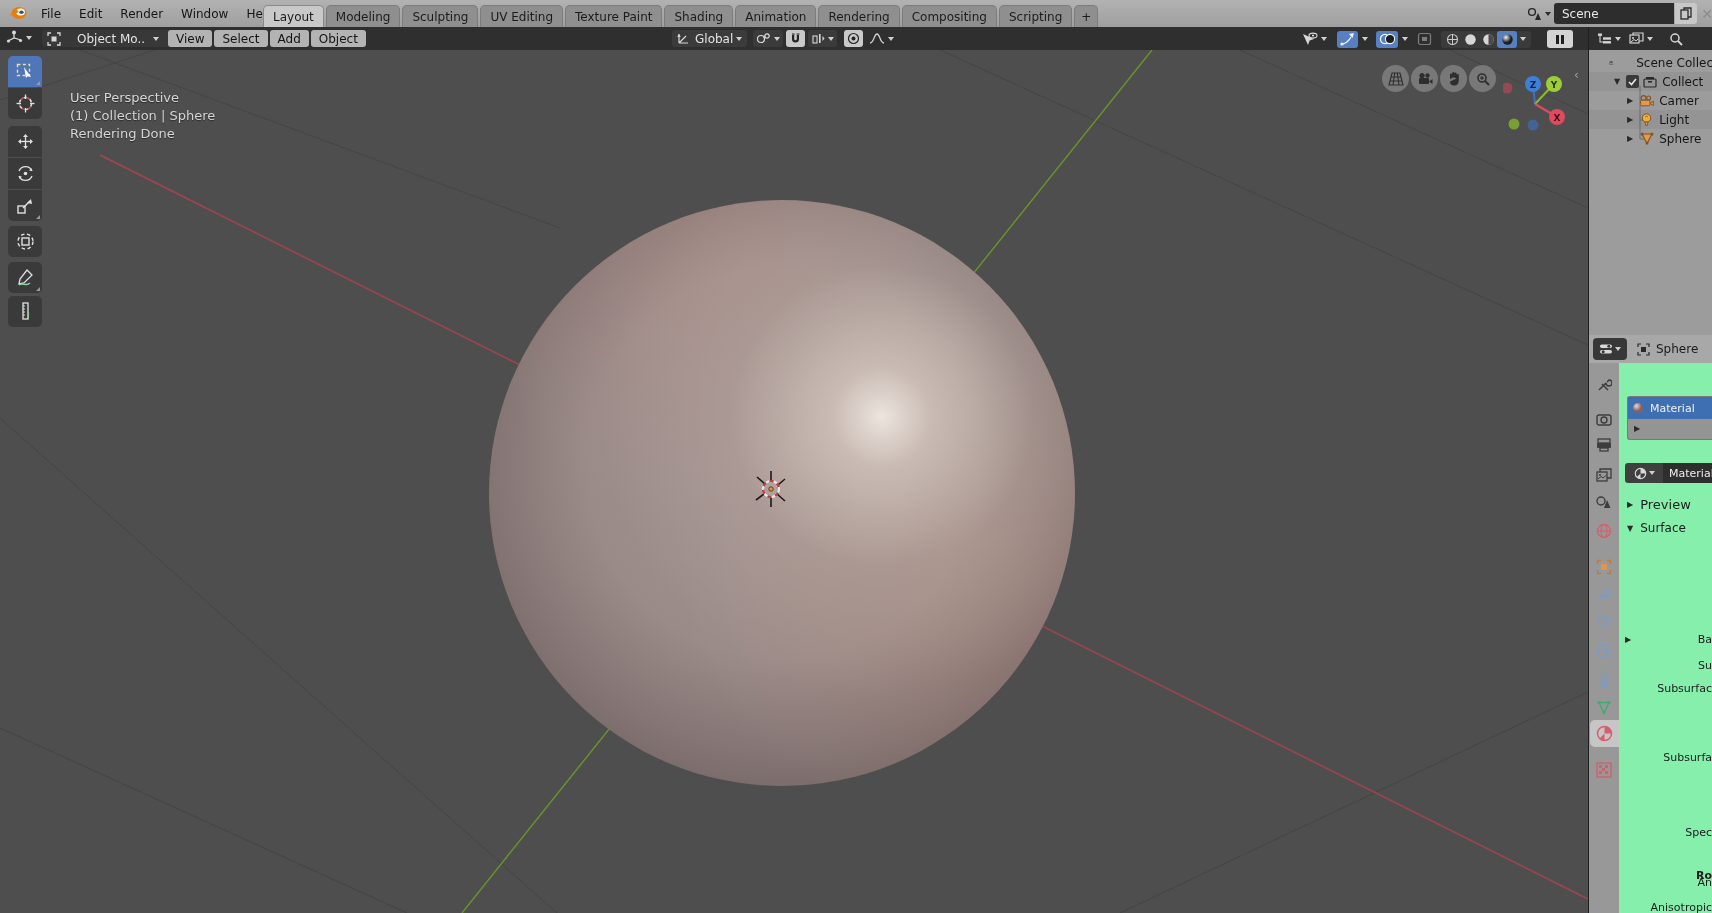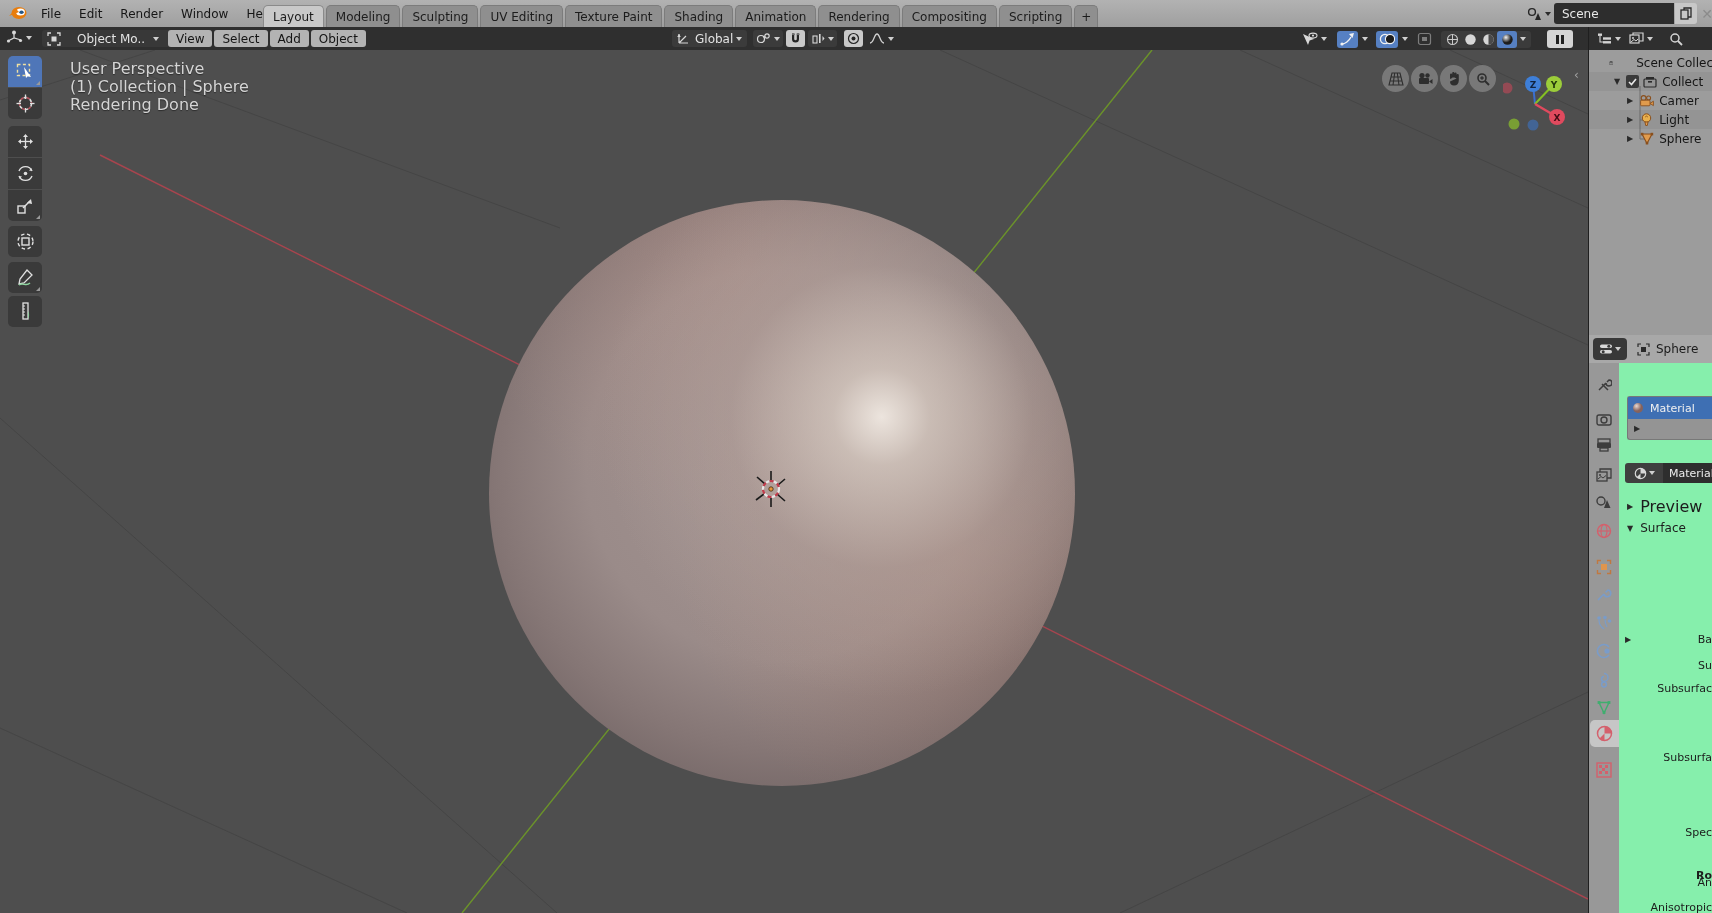--- a/index.html
+++ b/index.html
@@ -31,7 +31,7 @@
   .cornertri{position:absolute;right:2px;bottom:2px;width:0;height:0;border-left:4px solid transparent;border-bottom:4px solid #9a9a9a;}
   
   #viewport{left:0;top:50px;width:1588px;height:863px;background:#4e4e4e;overflow:hidden;}
-  .ovtext{color:#d5d5d5;font-size:16px;text-shadow:0 1px 1px rgba(0,0,0,.45);}
+  .ovtext{color:#d5d5d5;font-size:13px;text-shadow:0 1px 1px rgba(0,0,0,.45);margin-top:31px;}
   .circ{position:absolute;width:27px;height:27px;border-radius:50%;background:rgba(128,128,128,.85);display:flex;align-items:center;justify-content:center;}
   
   #rpanel{left:1588px;top:27px;width:124px;height:886px;background:#9c9c9c;overflow:hidden;border-left:1px solid #1f1f1f;}

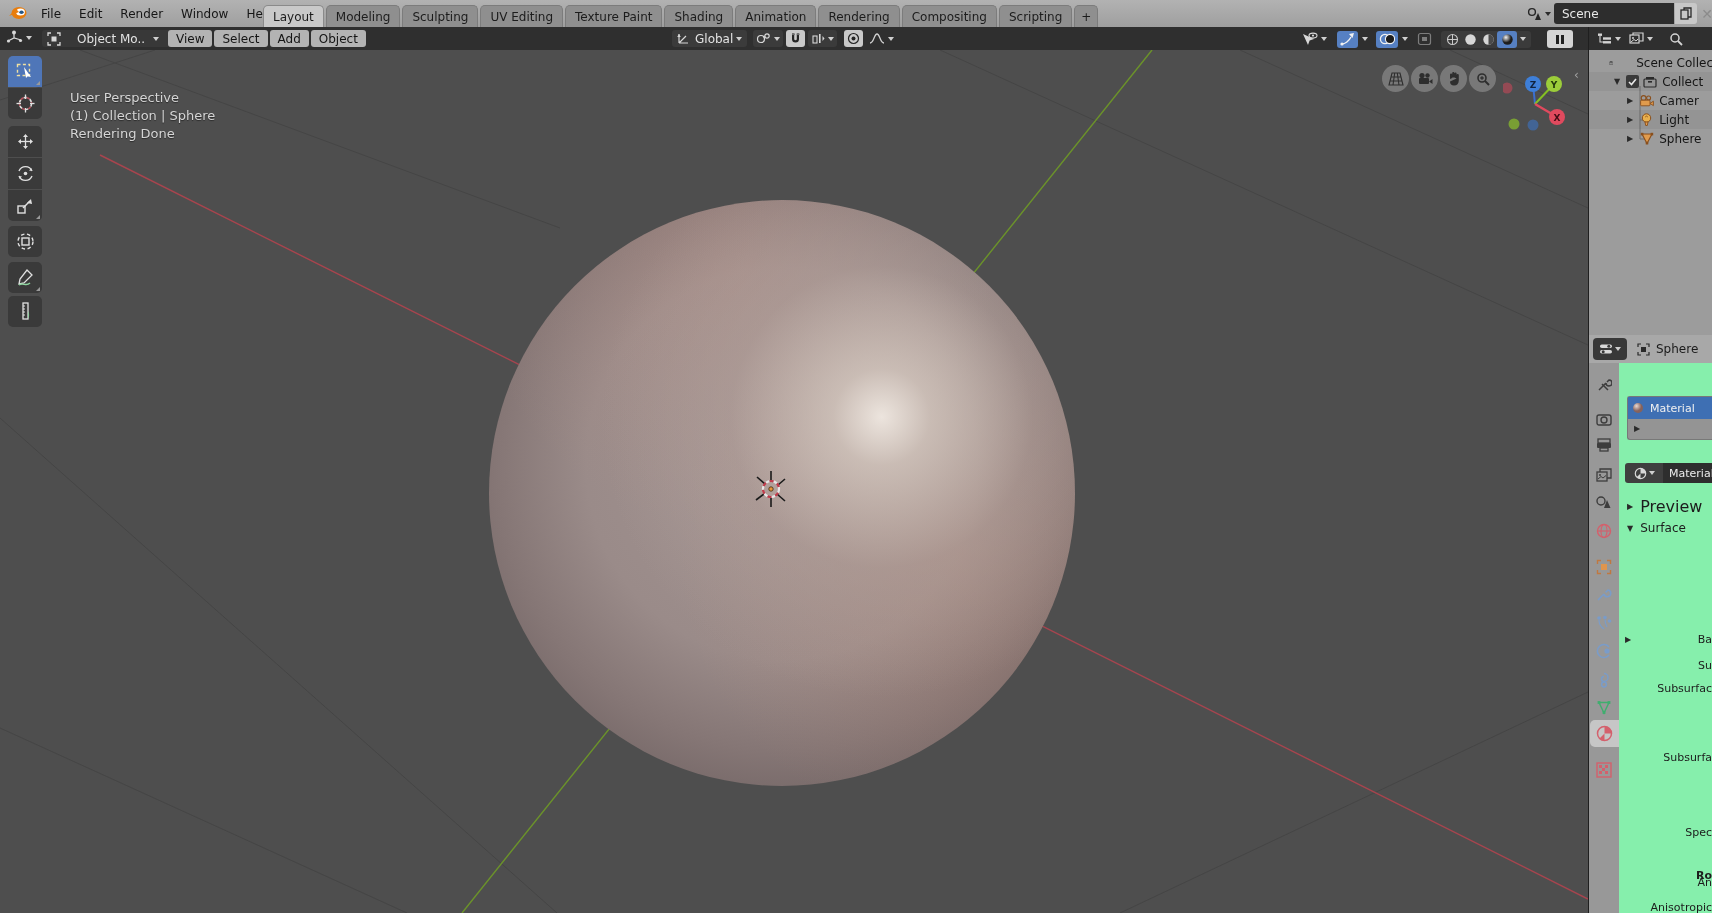--- a/index.html
+++ b/index.html
@@ -608,7 +608,7 @@
 
       <div class="abs row" style="left:8px;top:134px;">
         <span class="tri">▶</span>
-        <span style="margin-left:7px;font-size:16px;">Preview</span>
+        <span style="margin-left:7px;font-size:13px;">Preview</span>
       </div>
 
       <div class="abs row" style="left:8px;top:158px;">

